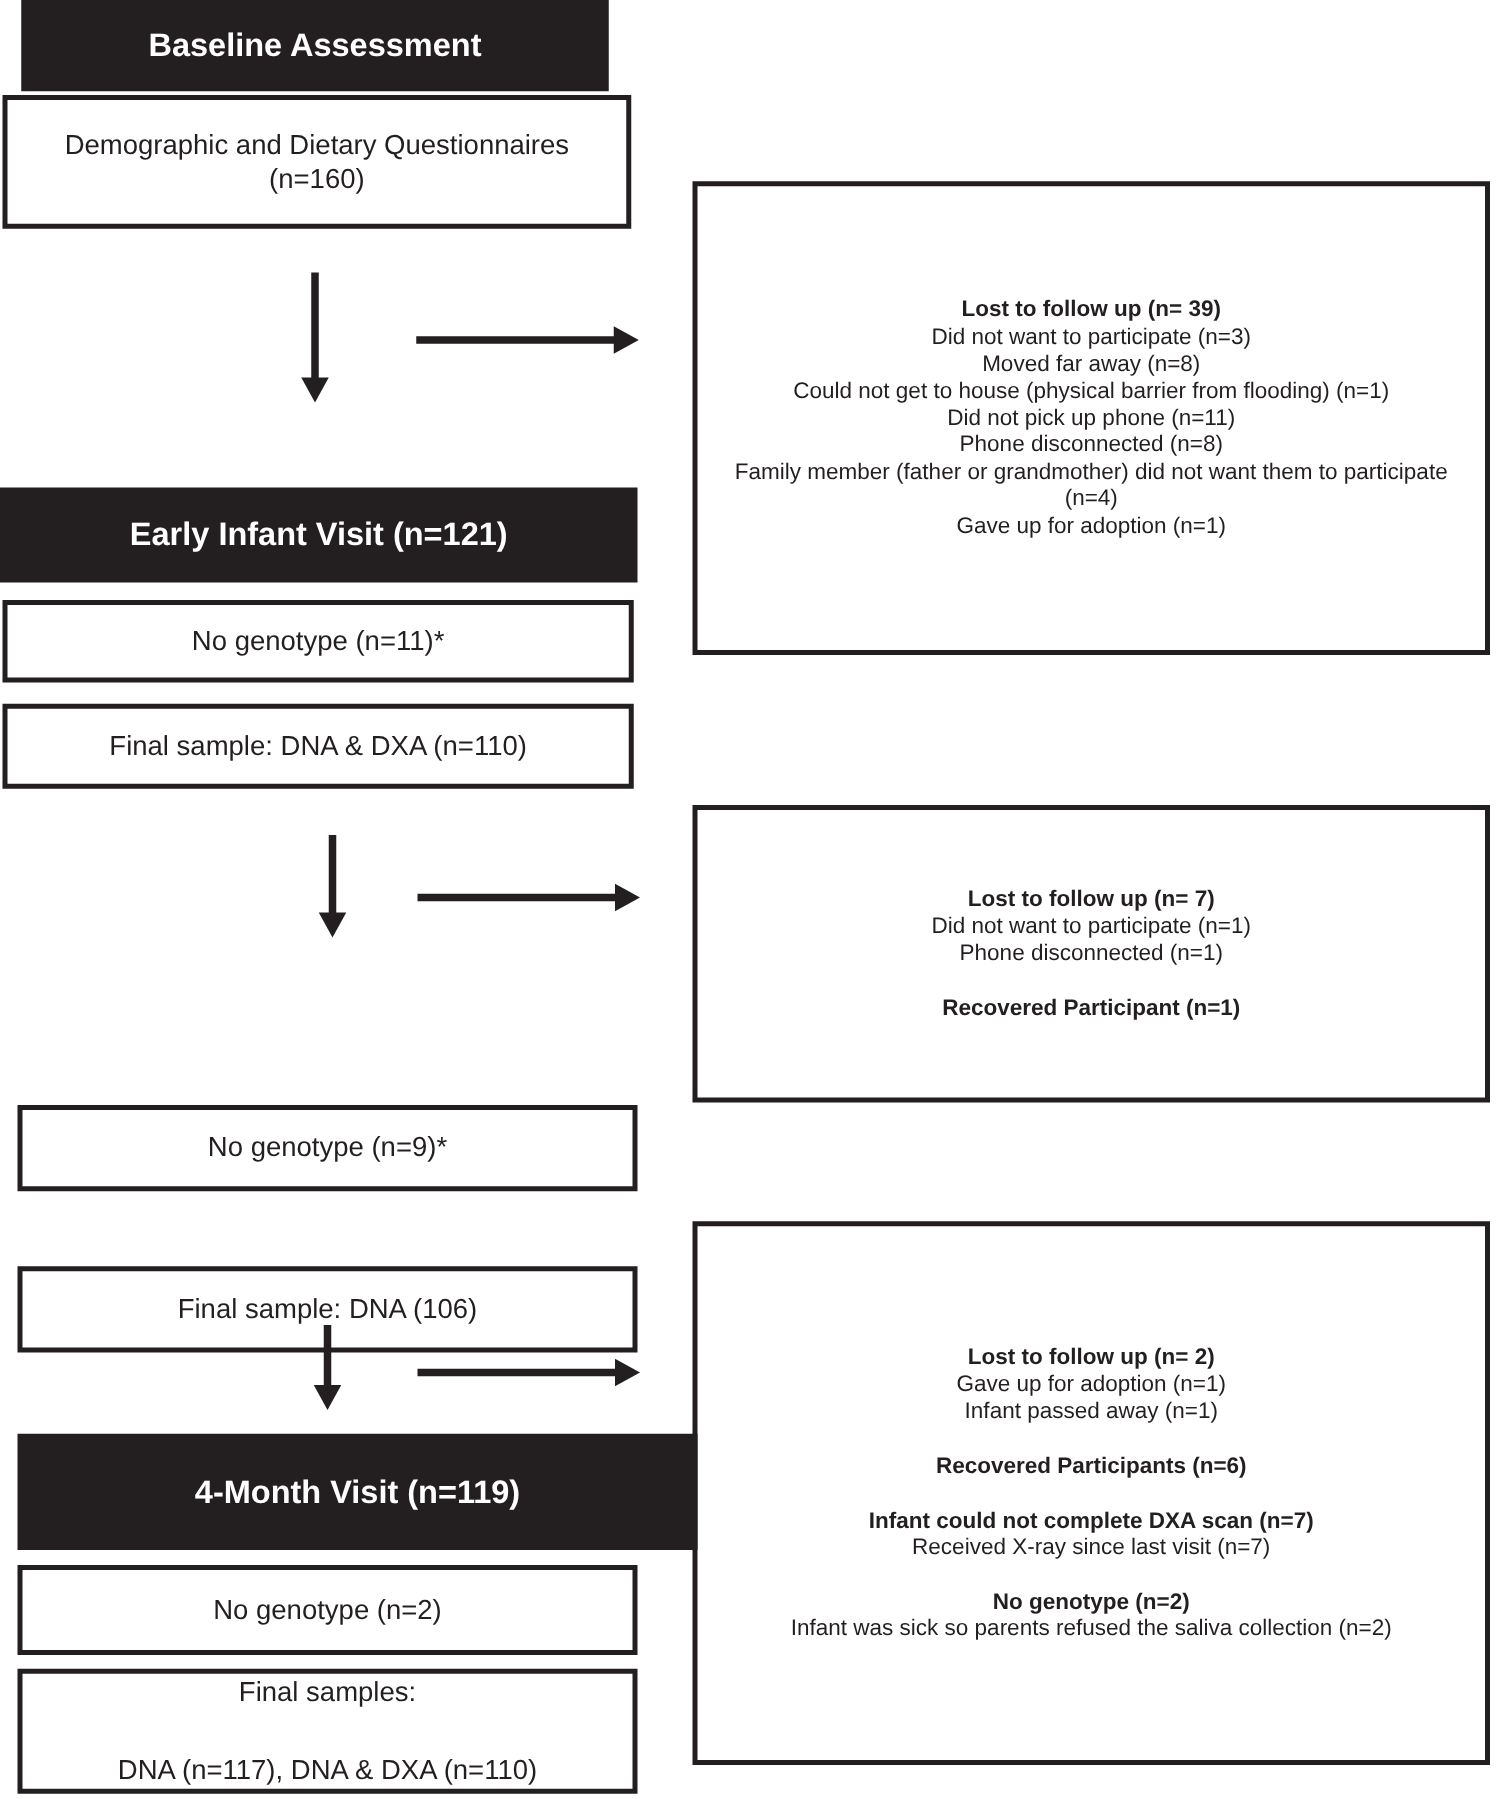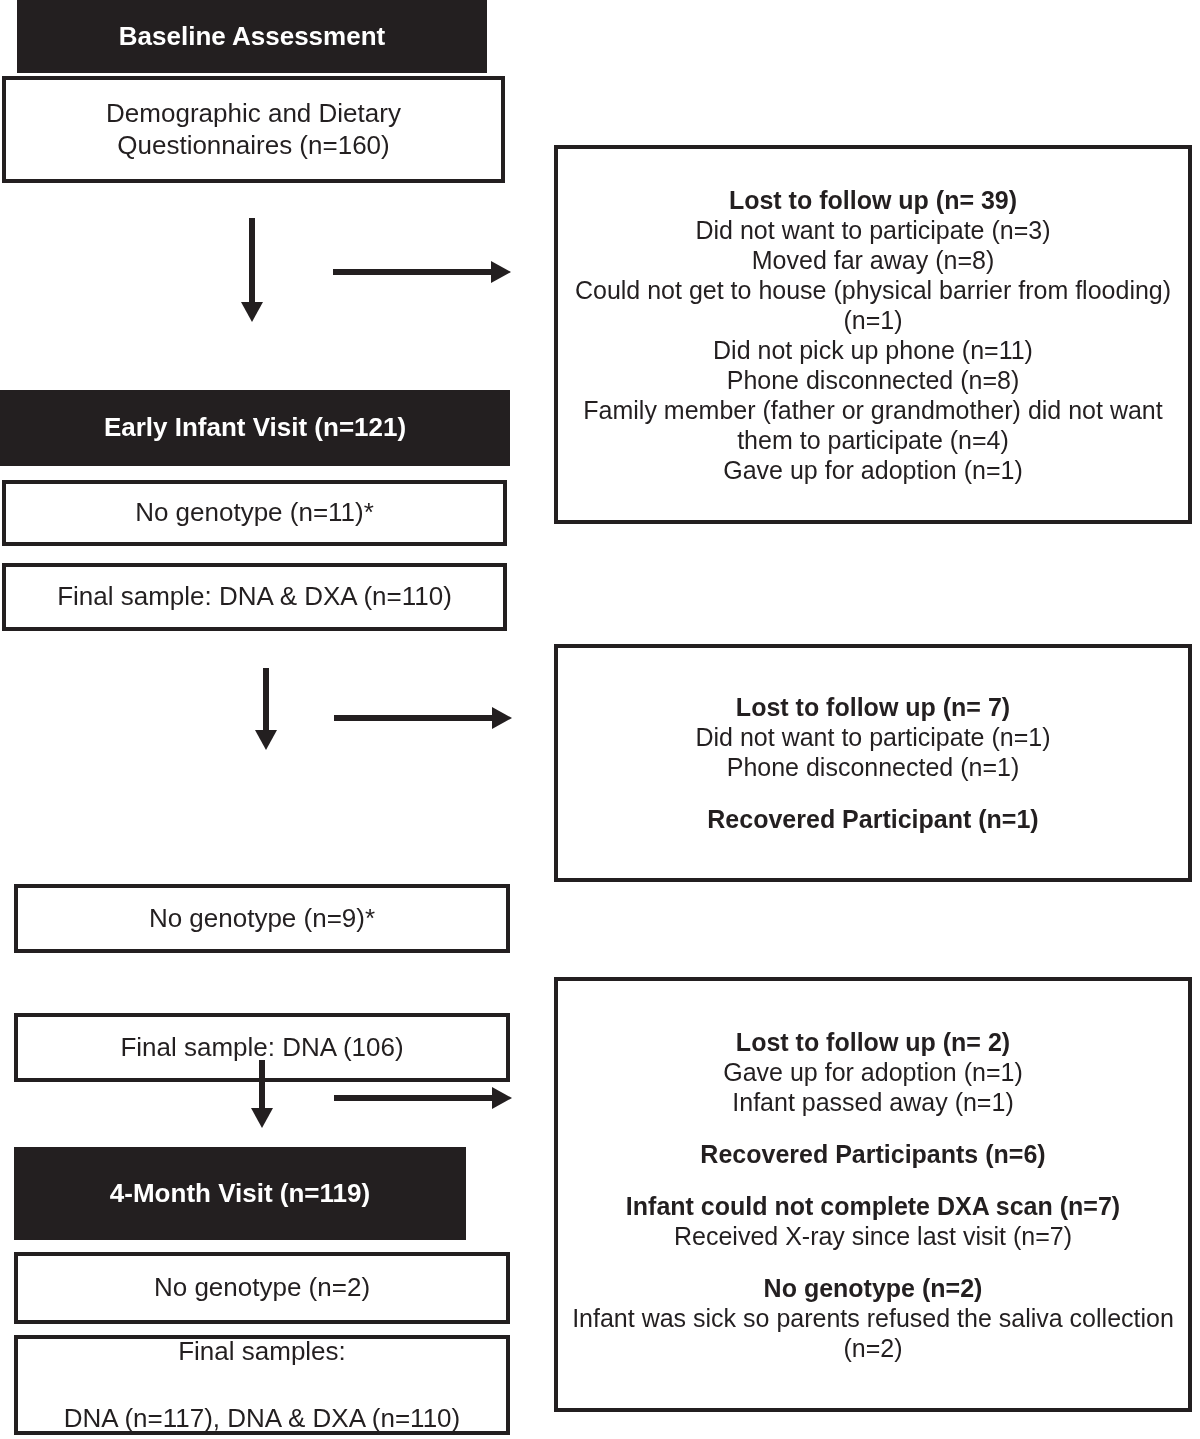--- a/index.html
+++ b/index.html
@@ -39,7 +39,7 @@
     background: #ffffff;
     color: #231f20;
     border: 4px solid #231f20;
-    font-size: 26px;
+    font-size: 22px;
     line-height: 1.2;
   }
 

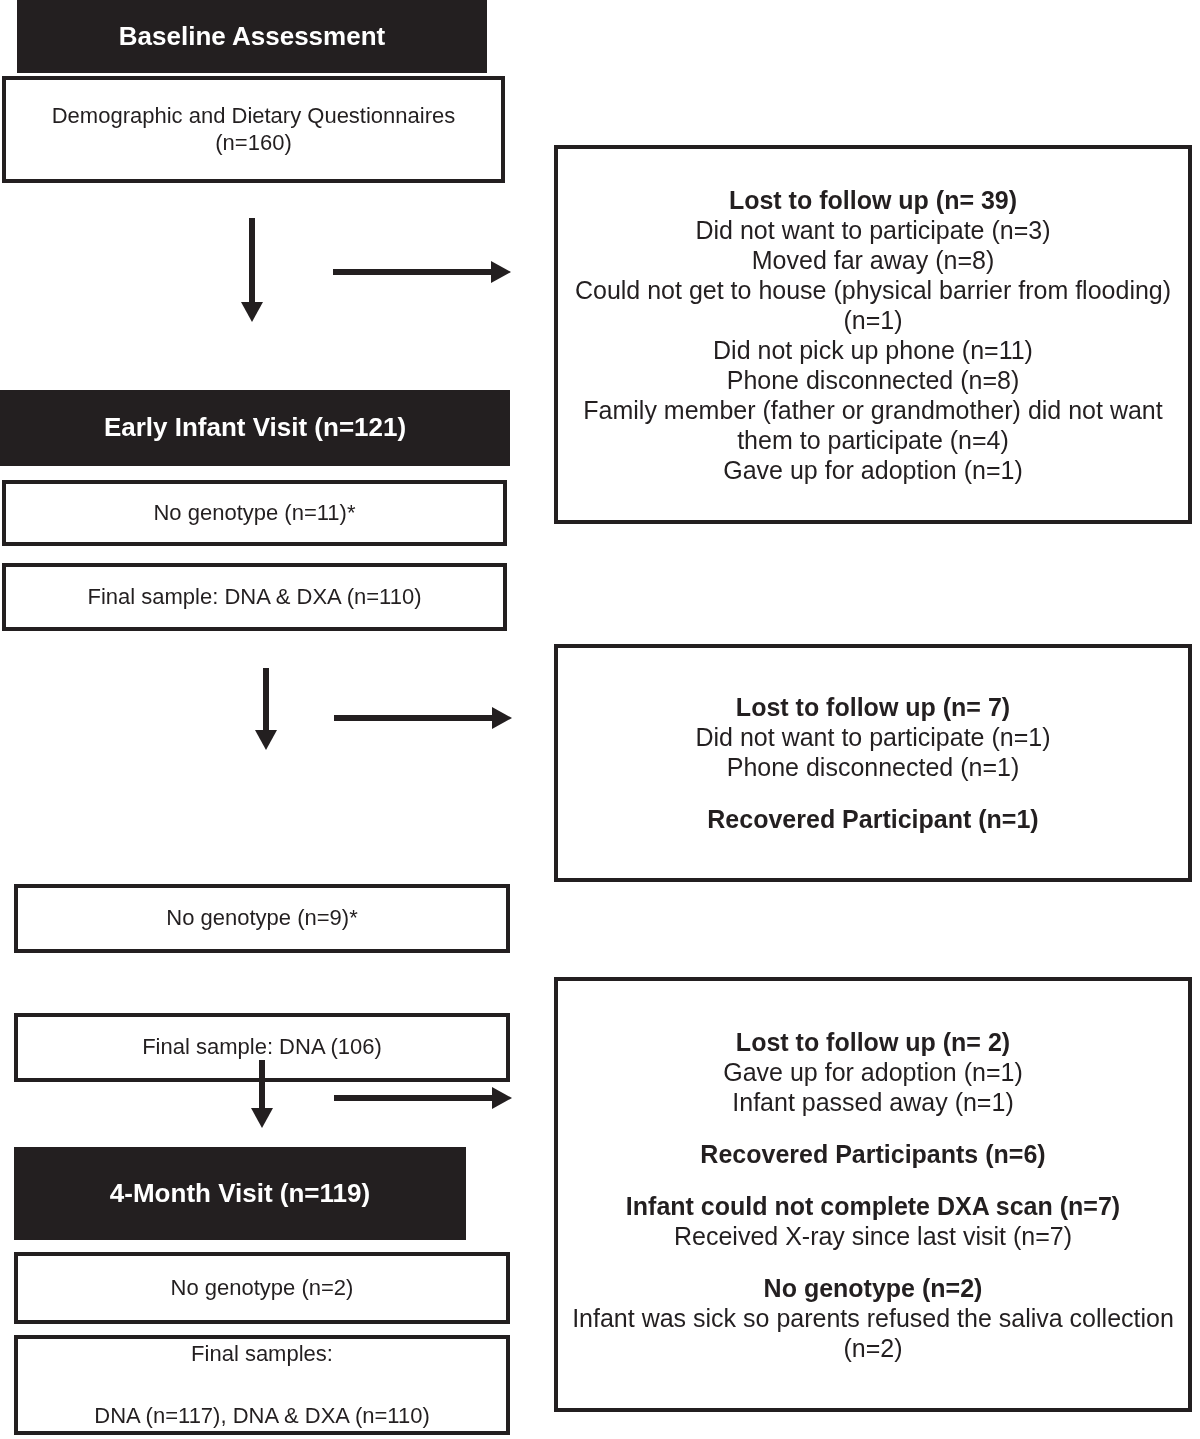--- a/index.html
+++ b/index.html
@@ -56,7 +56,7 @@
     padding: 6px 14px;
   }
   .infobox .line {
-    font-size: 25px;
+    font-size: 18px;
     line-height: 1.20;
     width: 100%;
   }

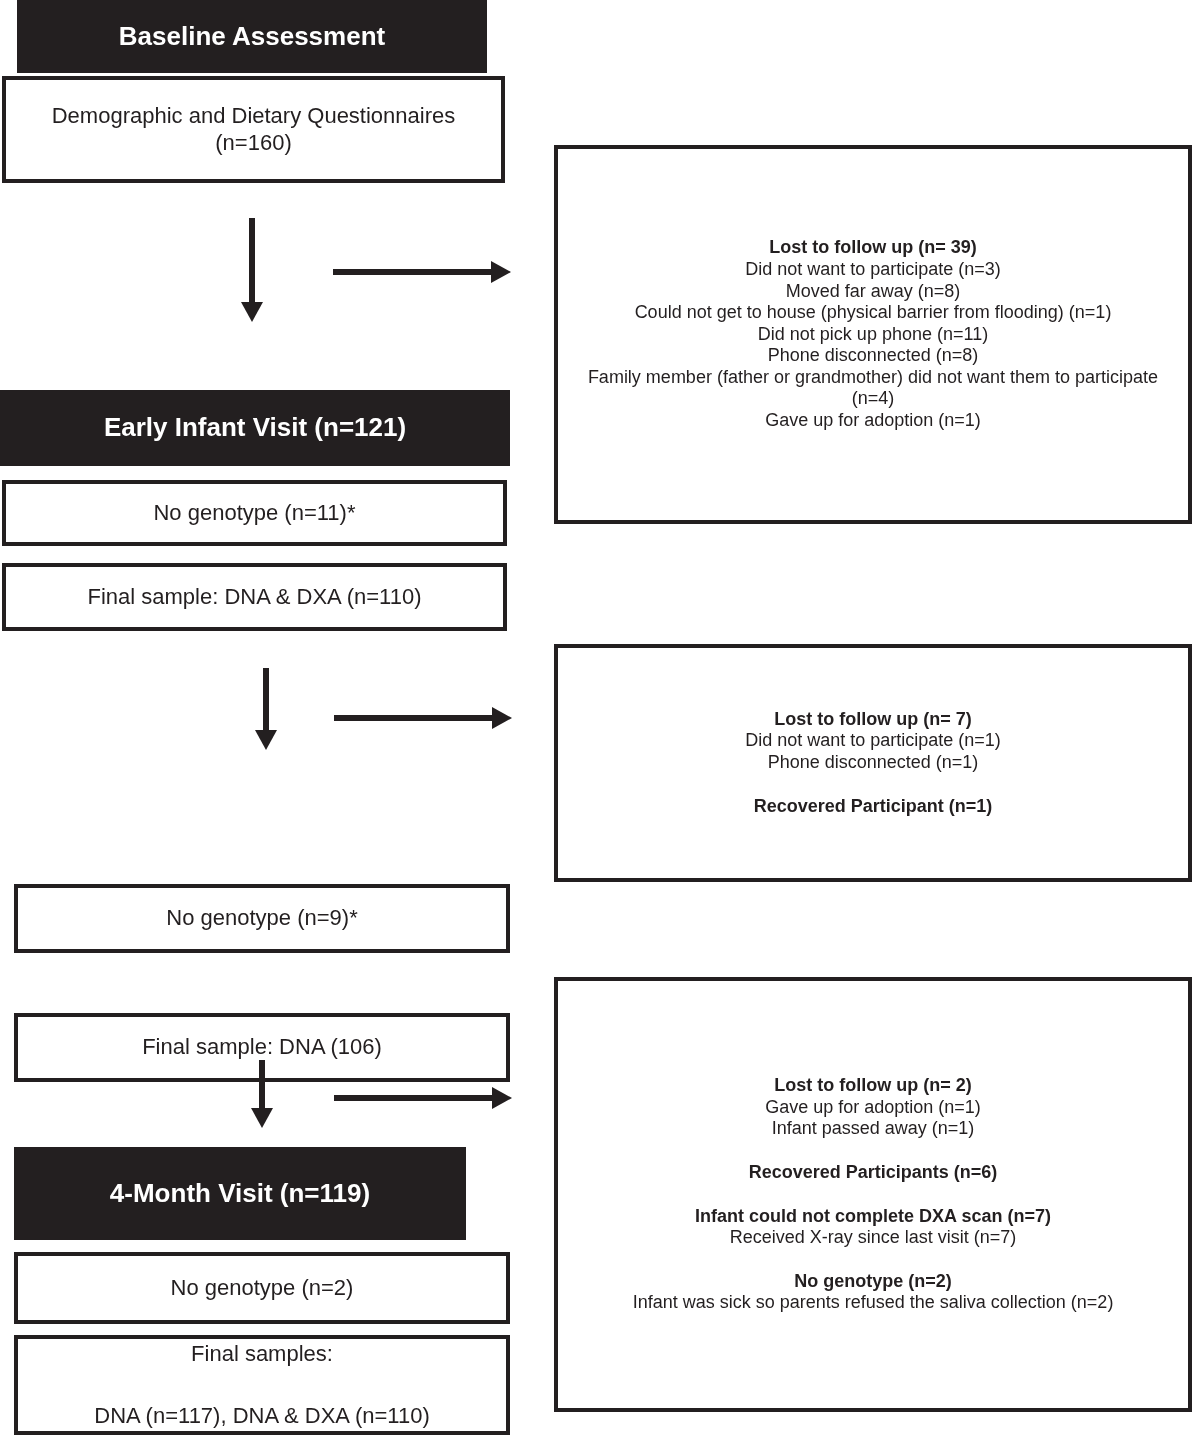--- a/index.html
+++ b/index.html
@@ -206,7 +206,7 @@
     <div class="line">Infant was sick so parents refused the saliva collection (n=2)</div>
   </div>
 
-  <div class="box hdr" style="left:14px; top:1147px; width:452px; height:93px;">
+  <div class="box hdr" style="left:14px; top:1147px; width:544px; height:93px;">
     <span>4-Month Visit (n=119)</span>
   </div>
 

